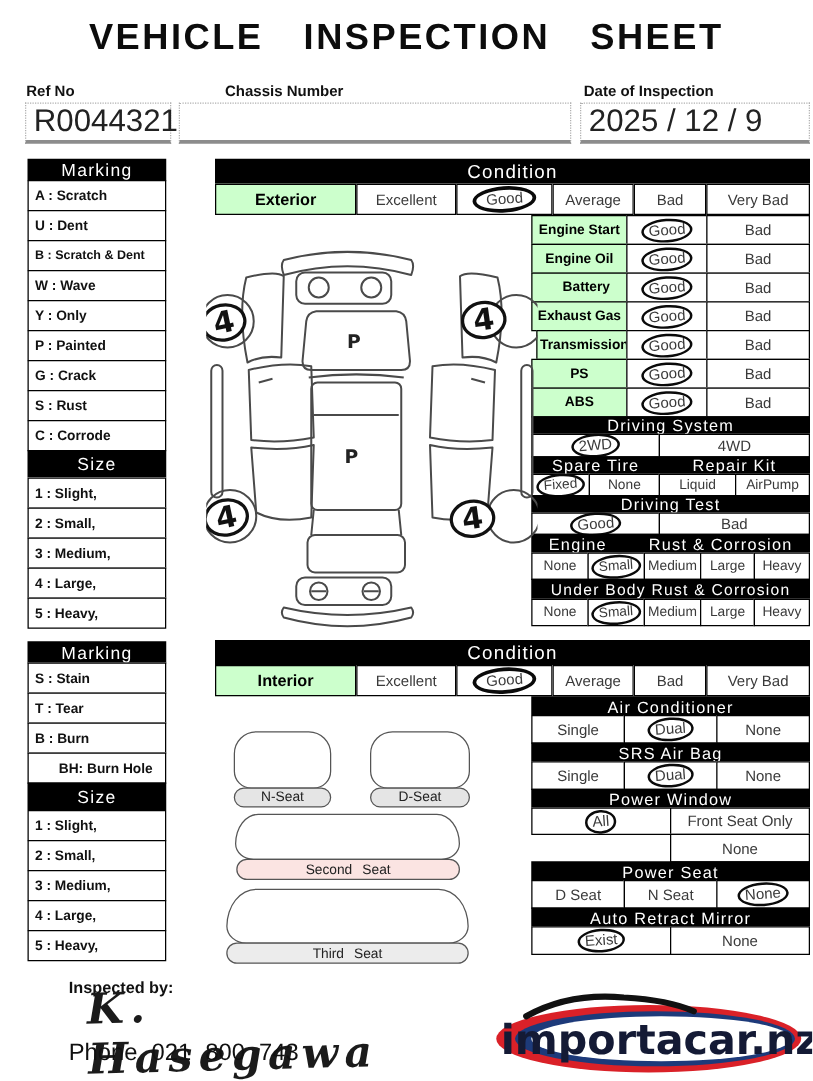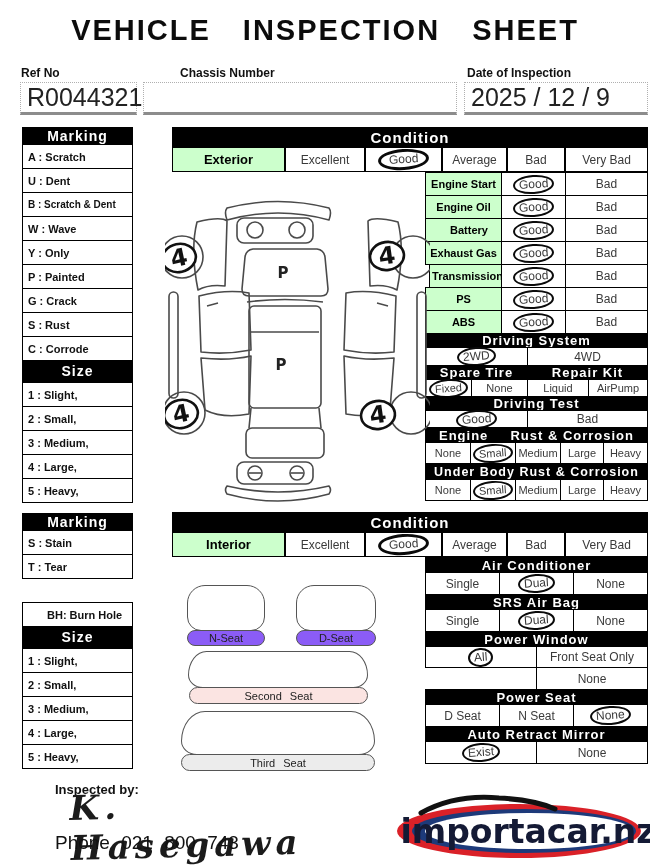--- a/index.html
+++ b/index.html
@@ -6,7 +6,7 @@
   #sheet{position:relative;width:650px;height:865px;background:#fff;overflow:hidden;
          font-family:"Liberation Sans","DejaVu Sans",sans-serif;color:#111;}
   .abs{position:absolute;box-sizing:border-box;}
-  .bar{background:#000;color:#fff;font-weight:bold;display:flex;align-items:center;justify-content:center;font-size:13px;letter-spacing:1px;}
+  .bar{background:#000;color:#fff;font-weight:normal;display:flex;align-items:center;justify-content:center;font-size:13px;letter-spacing:1px;}
   .cell{border:1px solid #000;background:#fff;display:flex;align-items:center;justify-content:center;font-size:12px;color:#3a3a3a;}
   .glabel{background:#ccffcc;color:#000;font-weight:bold;font-size:11px;}
   .srow{border:1px solid #000;background:#fff;display:flex;align-items:center;padding-left:5px;font-size:11px;font-weight:bold;color:#111;white-space:nowrap;}

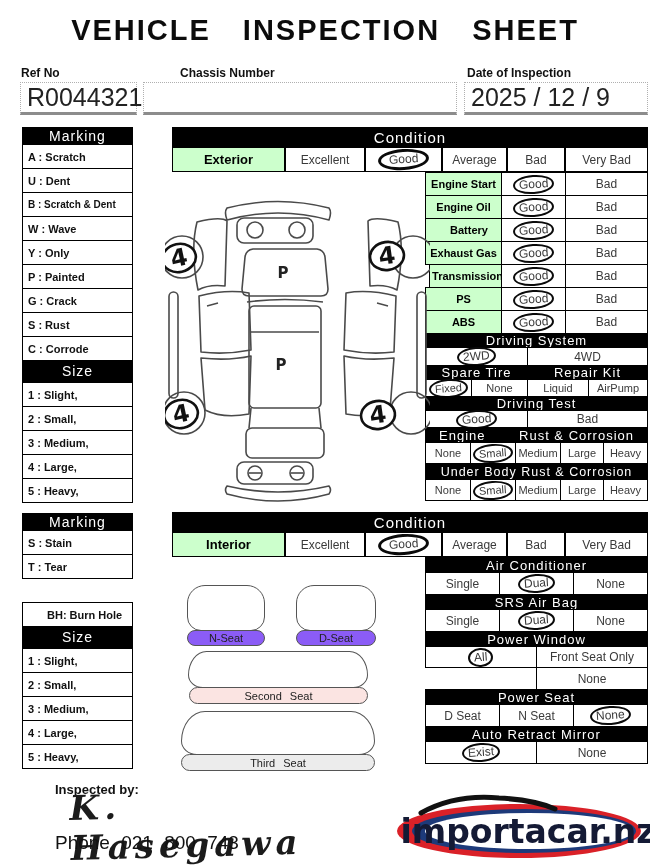--- a/index.html
+++ b/index.html
@@ -206,6 +206,7 @@
   <div class="abs bar" style="left:22px;top:513px;width:111px;height:18px;font-size:14px;">Marking</div>
   <div class="abs srow" style="left:22px;top:530px;width:111px;height:25px;">S : Stain</div>
   <div class="abs srow" style="left:22px;top:554px;width:111px;height:25px;">T : Tear</div>
+  <div class="abs srow" style="left:22px;top:578px;width:111px;height:25px;">B : Burn</div>
   <div class="abs srow" style="left:22px;top:602px;width:111px;height:25px;padding-left:24px;">BH: Burn Hole</div>
   <div class="abs bar" style="left:22px;top:626px;width:111px;height:22px;font-size:14px;">Size</div>
   <div class="abs srow" style="left:22px;top:648px;width:111px;height:25px;">1 : Slight,</div>

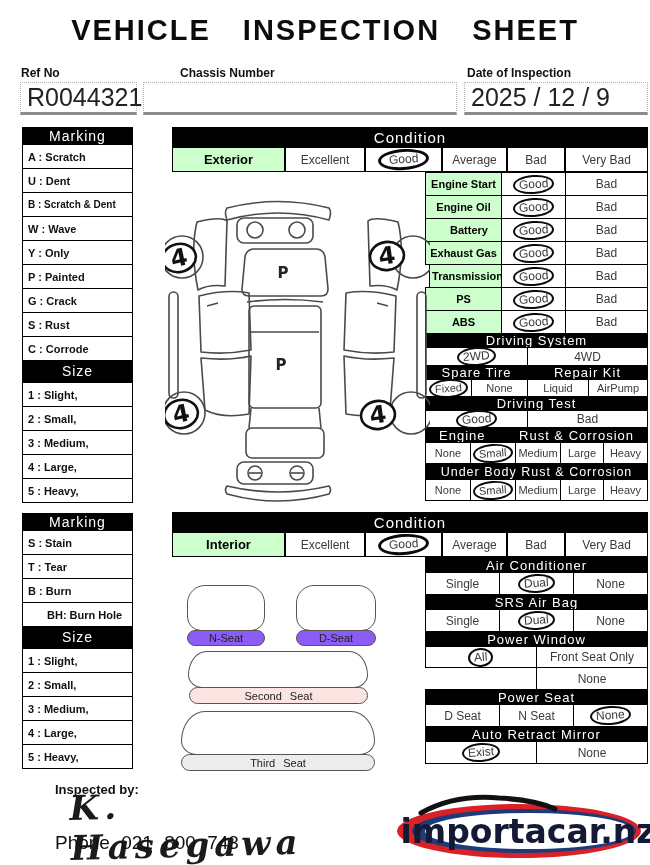--- a/index.html
+++ b/index.html
@@ -15,7 +15,7 @@
   .fieldlabel{font-size:12px;font-weight:bold;color:#111;}
   .fieldbox{border:1px dotted #b0b0b0;border-bottom:3px solid #8c8c8c;background:#fff;display:flex;align-items:center;padding-left:6px;font-size:25px;color:#222;}
   .seatback{border:1.6px solid #555;background:#fff;}
-  .seatlabel{border:1.5px solid #555;background:#8b5cf6;display:flex;align-items:center;justify-content:center;font-size:11px;color:#222;word-spacing:5px;}
+  .seatlabel{border:1.5px solid #555;background:#e5e5e5;display:flex;align-items:center;justify-content:center;font-size:11px;color:#222;word-spacing:5px;}
   .hdr2{display:flex;align-items:center;justify-content:space-between;padding:0 14px;gap:20px;}
   svg text{font-family:"DejaVu Sans",sans-serif;}
 </style>

